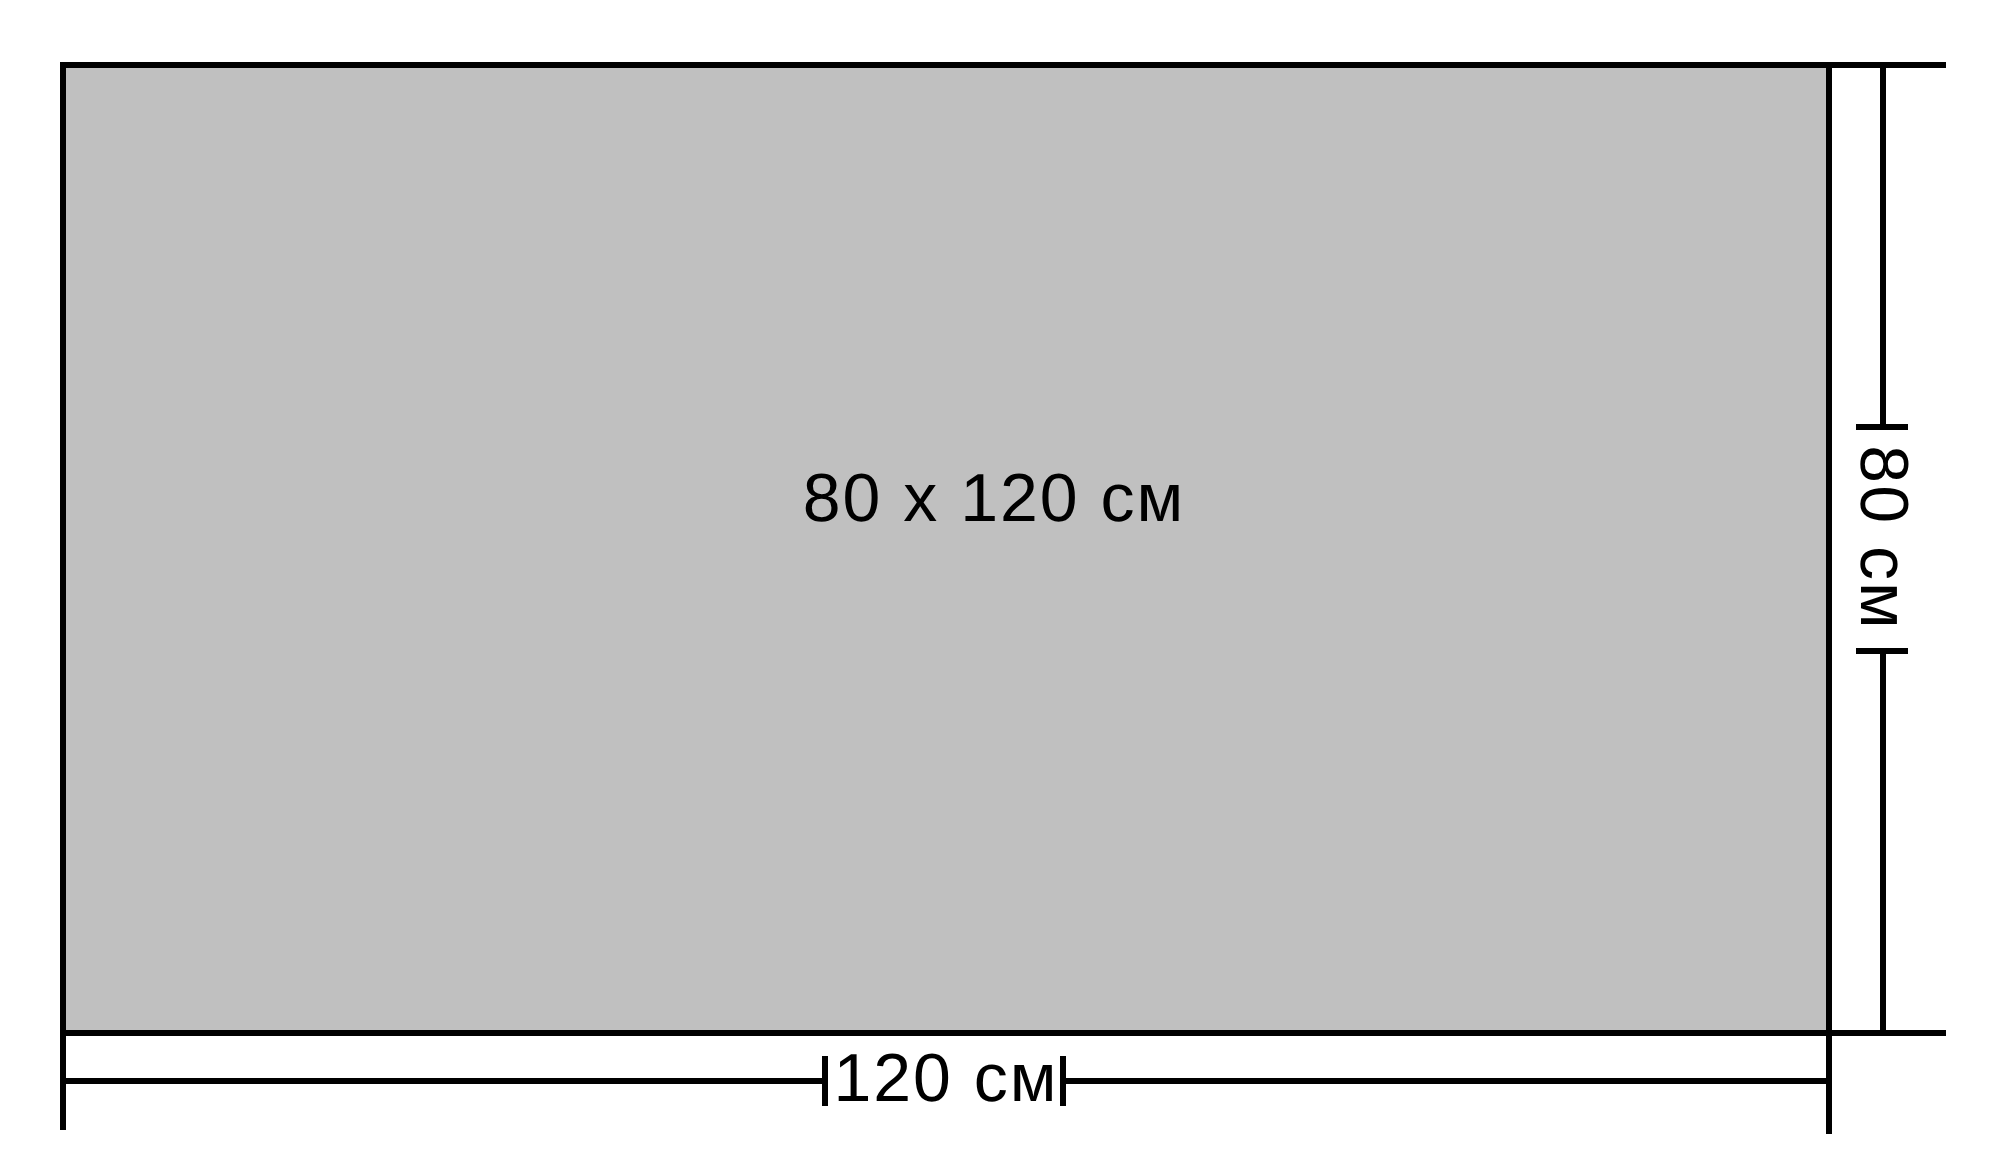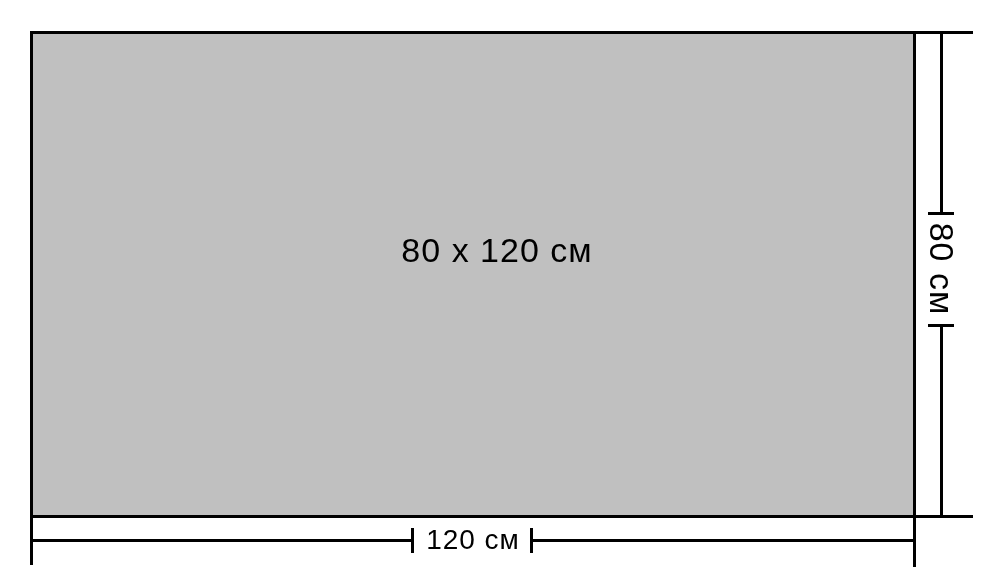--- a/index.html
+++ b/index.html
@@ -53,7 +53,7 @@
     position: absolute;
     left: 473px; top: 540px;
     transform: translate(-50%, -50%);
-    font-size: 28px;
+    font-size: 34px;
     color: var(--text);
     white-space: nowrap;
     letter-spacing: 1px;

